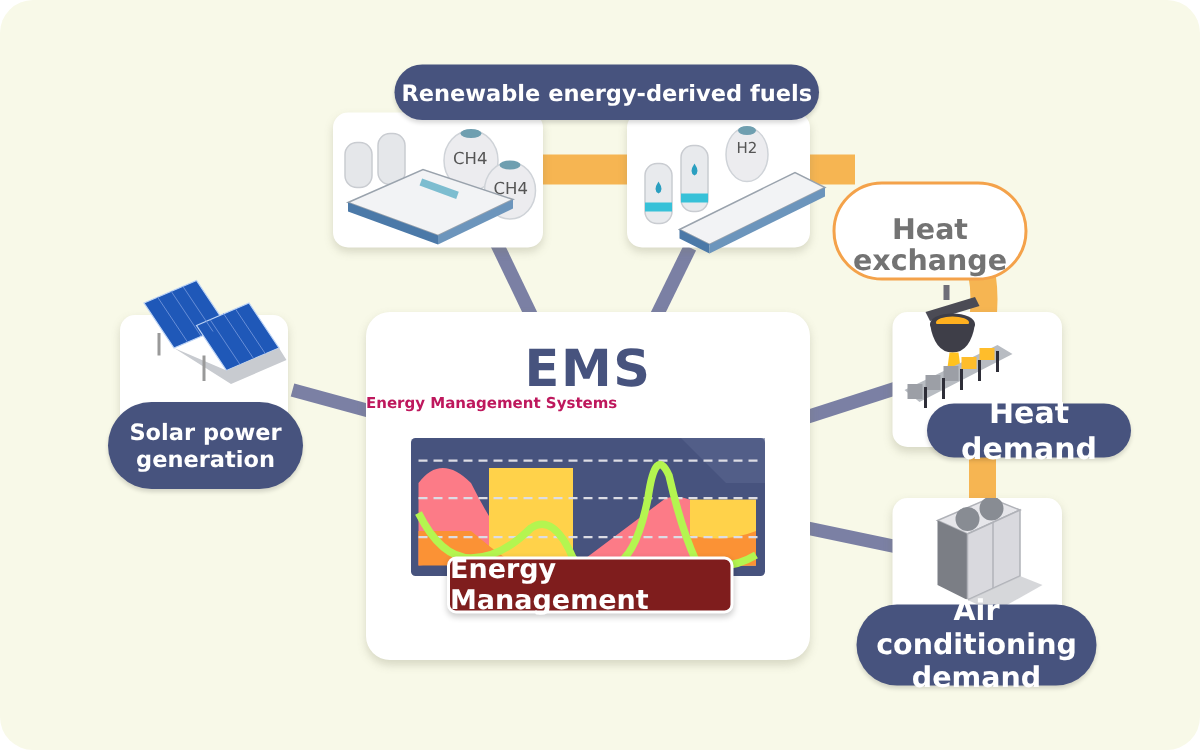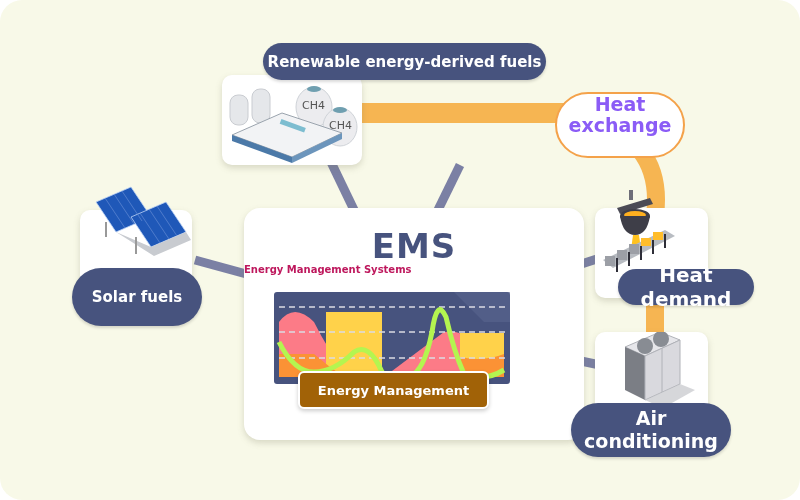--- a/index.html
+++ b/index.html
@@ -47,6 +47,22 @@
     <span style="position:absolute; left:107px; top:44px; font-size:11px; color:#555;">CH4</span>
   </div>
 
+  <div class="card" style="left:418px; top:75px; width:122px; height:90px;">
+    <svg width="150" height="95">
+      <ellipse cx="80" cy="28" rx="14" ry="18" fill="#ececef" stroke="#cfd3d8"></ellipse>
+      <ellipse cx="80" cy="12" rx="6" ry="3" fill="#6f9fb0"></ellipse>
+      <rect x="12" y="34" width="18" height="40" rx="8" fill="#e8eaed" stroke="#c9ccd1"></rect>
+      <rect x="12" y="60" width="18" height="6" fill="#37c1d8"></rect>
+      <path d="M21 46 q-4 6 0 8 q4 -2 0 -8z" fill="#2a9fc0"></path>
+      <rect x="36" y="22" width="18" height="44" rx="8" fill="#e8eaed" stroke="#c9ccd1"></rect>
+      <rect x="36" y="54" width="18" height="6" fill="#37c1d8"></rect>
+      <path d="M45 34 q-4 6 0 8 q4 -2 0 -8z" fill="#2a9fc0"></path>
+      <polygon points="35,78 112,40 132,50 55,88" fill="#f2f3f5" stroke="#9aa3ad"></polygon>
+      <polygon points="35,78 55,88 55,94 35,84" fill="#4b79a8"></polygon>
+      <polygon points="55,88 132,50 132,56 55,94" fill="#6c95bc"></polygon>
+    </svg>
+    <span style="position:absolute; left:73px; top:19px; font-size:10px; color:#555;">H2</span>
+  </div>
 
   <div class="pill" style="left:253px; top:43px; width:283px; height:37px; font-size:15px;margin-left:10px;">
     <span>Renewable energy-derived fuels</span>

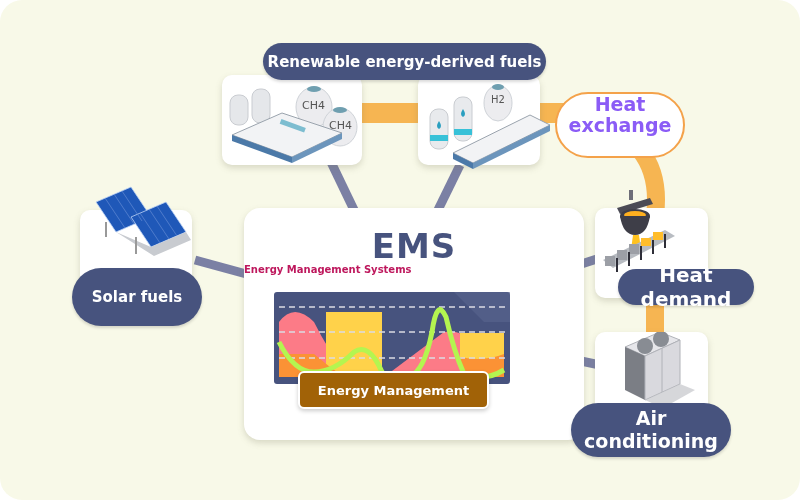--- a/index.html
+++ b/index.html
@@ -11,7 +11,7 @@
   .ems-title { position:absolute; left:0; width:100%; top:18px; text-align:center; font-size:34px; font-weight:bold; color:#47537e; letter-spacing:1px; }
   .ems-sub { position:absolute; left:0; width:100%; top:56px; text-align:left; font-size:10px; font-weight:bold; color:#be185d; }
   .em-btn { position:absolute; left:54px; top:163px; width:187px; height:34px; background:#a16207; color:#fff; border:2px solid #ffffff; border-radius:6px; font-weight:bold; font-size:13px; display:flex; align-items:center; justify-content:center; box-shadow:0 2px 4px rgba(0,0,0,0.2); cursor:pointer; }
-  .heat-x { position:absolute; left:555px; top:92px; width:126px; height:62px; border:2px solid #f4a24a; background:#fff; border-radius:34px; color:#8b5cf6; font-weight:bold; font-size:19px; display:flex; align-items:flex-start; justify-content:center; text-align:center; line-height:1.1; }
+  .heat-x { position:absolute; left:555px; top:121px; width:126px; height:62px; border:2px solid #f4a24a; background:#fff; border-radius:34px; color:#737373; font-weight:bold; font-size:19px; display:flex; align-items:flex-end; justify-content:center; text-align:center; line-height:1.1; }
 </style>
 </head>
 <body>

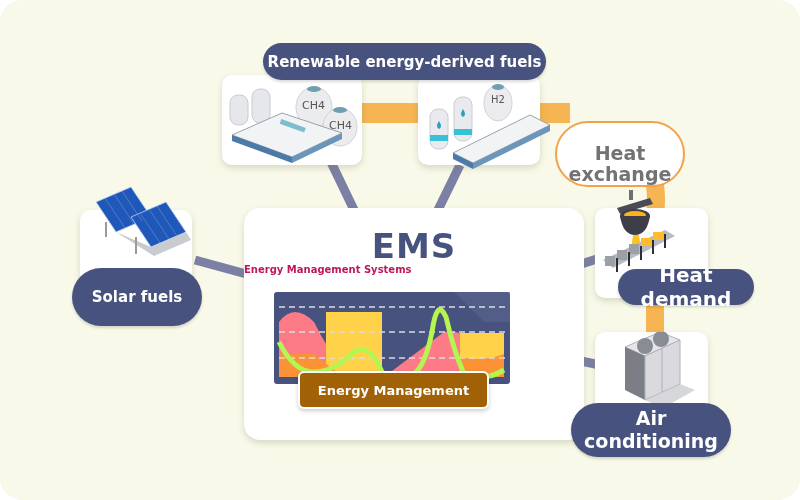--- a/index.html
+++ b/index.html
@@ -100,7 +100,7 @@
     </div>
   </div>
 
-  <div class="card" style="left:244px; top:208px; width:340px; height:232px; border-radius:16px;">
+  <div class="card" style="left:244px; top:208px; width:296px; height:232px; border-radius:16px;">
     <div class="ems-title">EMS</div>
     <div class="ems-sub">Energy Management Systems</div>
     <svg width="236" height="94" style="position:absolute; left:30px; top:84px;">

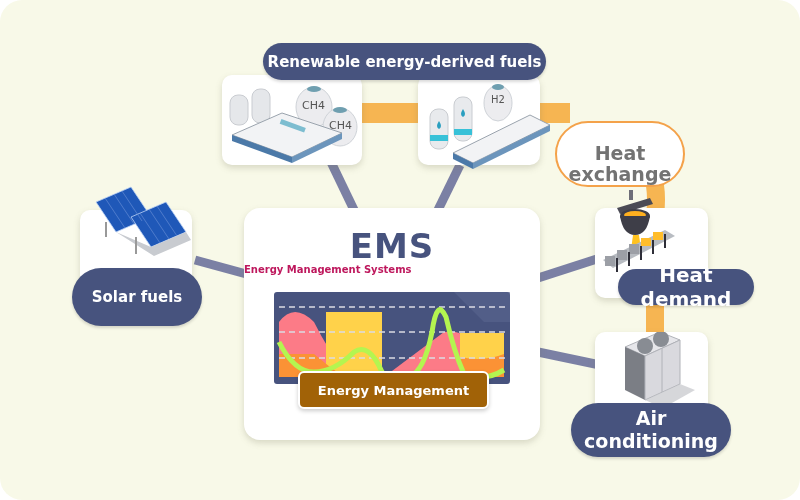--- a/index.html
+++ b/index.html
@@ -96,7 +96,7 @@
   </div>
   <div class="pill" style="left:72px; top:268px; width:130px; height:58px; font-size:15px;">
     <div>
-      <div>Solar fuels</div>
+      <div>Solar power</div>
     </div>
   </div>
 

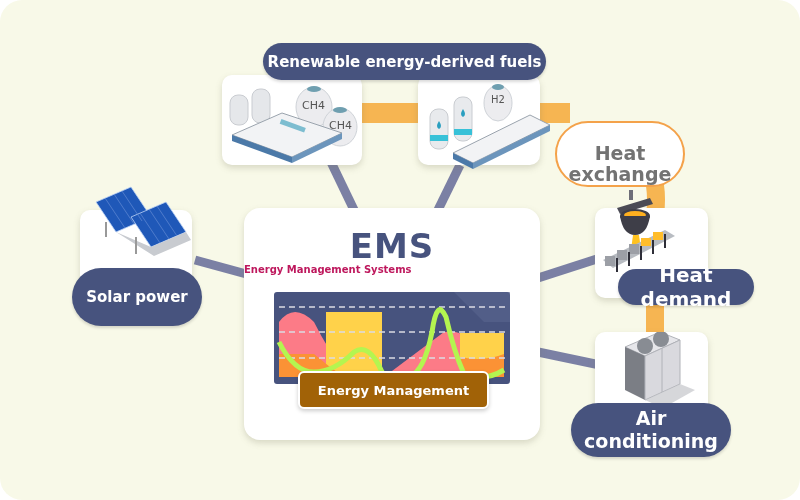--- a/index.html
+++ b/index.html
@@ -97,6 +97,7 @@
   <div class="pill" style="left:72px; top:268px; width:130px; height:58px; font-size:15px;">
     <div>
       <div>Solar power</div>
+      <div>generation</div>
     </div>
   </div>
 

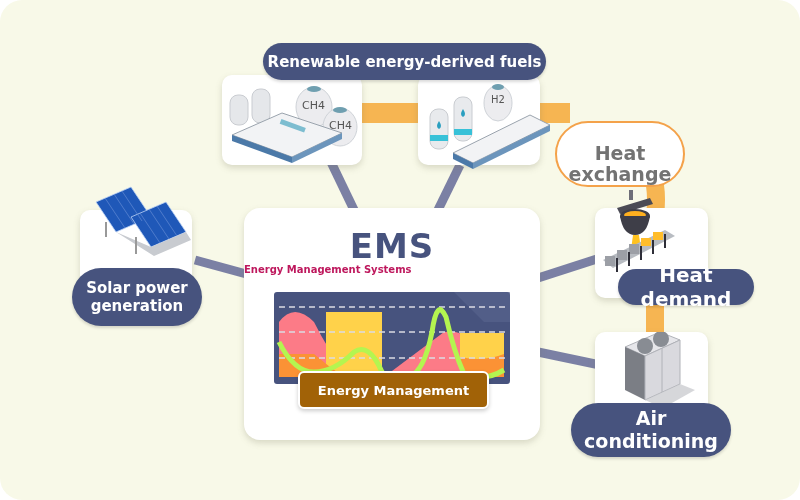--- a/index.html
+++ b/index.html
@@ -10,7 +10,7 @@
   .pill { position:absolute; background:#47537e; color:#ffffff; font-weight:bold; border-radius:30px; display:flex; align-items:center; justify-content:center; text-align:center; line-height:1.2; box-shadow:0 2px 3px rgba(0,0,0,0.15); }
   .ems-title { position:absolute; left:0; width:100%; top:18px; text-align:center; font-size:34px; font-weight:bold; color:#47537e; letter-spacing:1px; }
   .ems-sub { position:absolute; left:0; width:100%; top:56px; text-align:left; font-size:10px; font-weight:bold; color:#be185d; }
-  .em-btn { position:absolute; left:54px; top:163px; width:187px; height:34px; background:#a16207; color:#fff; border:2px solid #ffffff; border-radius:6px; font-weight:bold; font-size:13px; display:flex; align-items:center; justify-content:center; box-shadow:0 2px 4px rgba(0,0,0,0.2); cursor:pointer; }
+  .em-btn { position:absolute; left:54px; top:163px; width:187px; height:34px; background:#7f1d1d; color:#fff; border:2px solid #ffffff; border-radius:6px; font-weight:bold; font-size:18px; display:flex; align-items:center; justify-content:center; box-shadow:0 2px 4px rgba(0,0,0,0.2); cursor:pointer; }
   .heat-x { position:absolute; left:555px; top:121px; width:126px; height:62px; border:2px solid #f4a24a; background:#fff; border-radius:34px; color:#737373; font-weight:bold; font-size:19px; display:flex; align-items:flex-end; justify-content:center; text-align:center; line-height:1.1; }
 </style>
 </head>

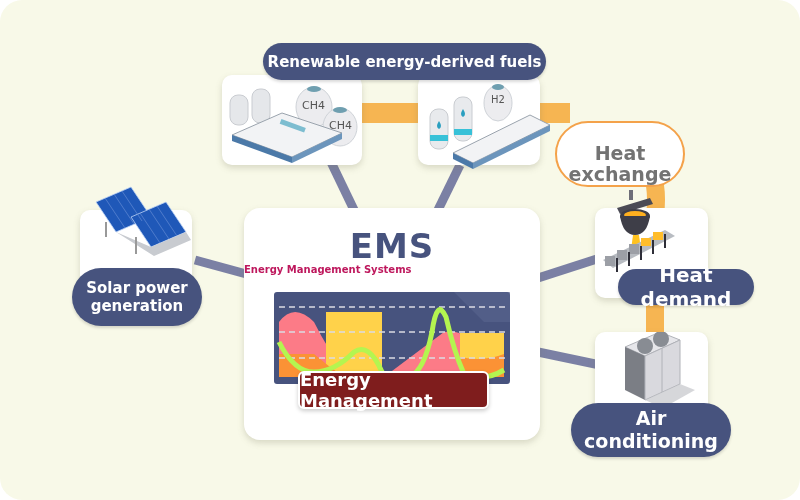--- a/index.html
+++ b/index.html
@@ -168,6 +168,7 @@
   <div class="pill" style="left:571px; top:403px; width:160px; height:54px; font-size:19px;">
     <div>
       <div>Air conditioning</div>
+      <div>demand</div>
     </div>
   </div>
 

